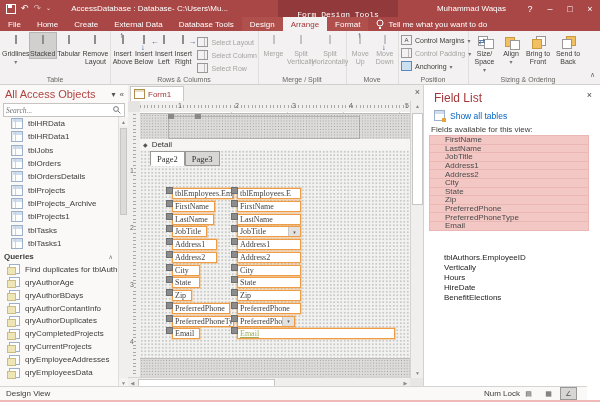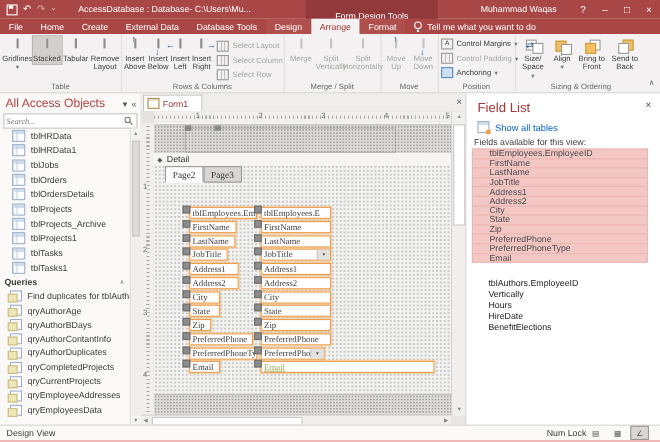--- a/index.html
+++ b/index.html
@@ -13,7 +13,7 @@
   .qat .dim{opacity:.55;}
   .qat .tiny{font-size:6px;opacity:.9;}
   .tb-title{margin-left:14px;font-size:8px;white-space:nowrap;}
-  .tb-tools{position:absolute;left:278px;top:0;width:120px;height:28px;background:#91393B;display:flex;align-items:center;justify-content:center;font-size:8px;}
+  .tb-tools{position:absolute;left:278px;top:0;width:120px;height:28px;background:#91393B;display:flex;align-items:center;justify-content:center;font-size:8px;font-family:Liberation Mono, monospace;}
   .tb-right{position:absolute;right:0;top:0;height:17px;display:flex;align-items:center;gap:0;}
   .tb-user{font-size:8px;margin-right:14px;}
   .winbtn{width:20px;height:17px;display:flex;align-items:center;justify-content:center;font-size:9px;}

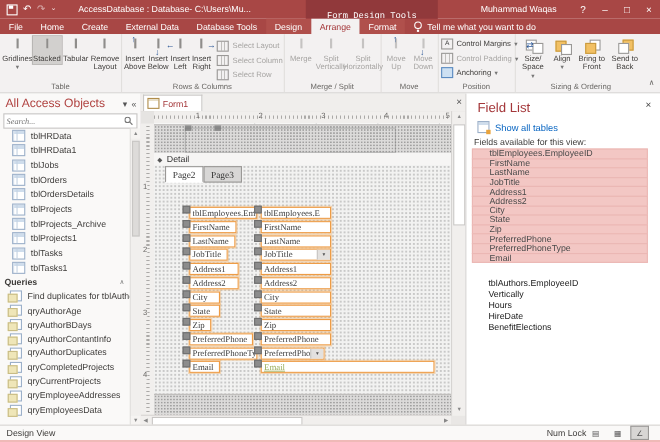--- a/index.html
+++ b/index.html
@@ -635,7 +635,6 @@
     <div class="fl-rows">
       <div>
 
-      <div class="flrow">tblEmployees.EmployeeID</div>
           <div class="flrow">FirstName</div>
           <div class="flrow">LastName</div>
           <div class="flrow">JobTitle</div>

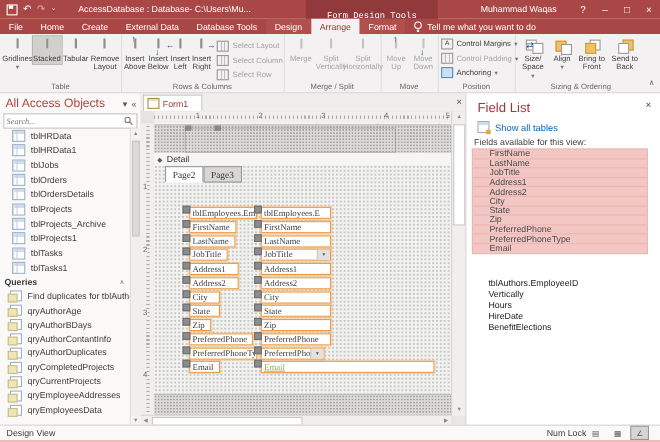--- a/index.html
+++ b/index.html
@@ -135,7 +135,7 @@
   .fl-rows2{position:absolute;left:5px;top:167px;width:160px;}
   .flrow2{height:10px;display:flex;align-items:center;padding-left:15px;font-size:8px;color:#222;white-space:nowrap;}
   
-  .statusbar{position:absolute;left:0;right:0;bottom:2px;height:13px;background:#FAF9F8;border-top:1px solid #D6D4D2;display:flex;align-items:center;font-size:8px;color:#3E3C3A;}
+  .statusbar{position:absolute;left:0;right:13px;bottom:2px;height:13px;background:#FAF9F8;border-top:1px solid #D6D4D2;display:flex;align-items:center;font-size:8px;color:#3E3C3A;}
   .sb-left{padding-left:6px;flex:1;}
   .sb-numlock{}
   .sb-views{display:flex;gap:3px;margin-right:10px;}

